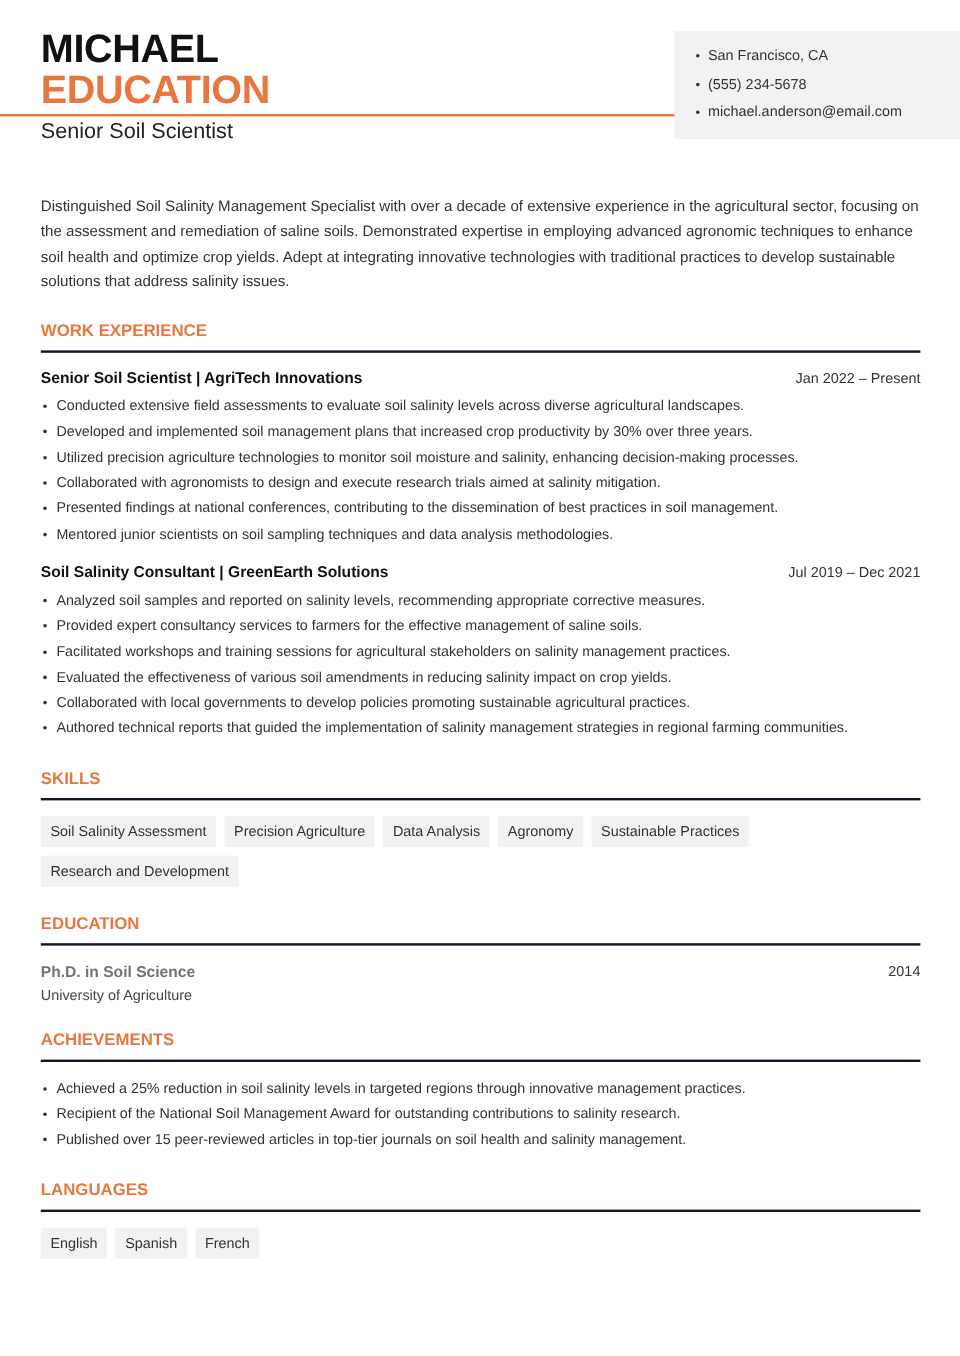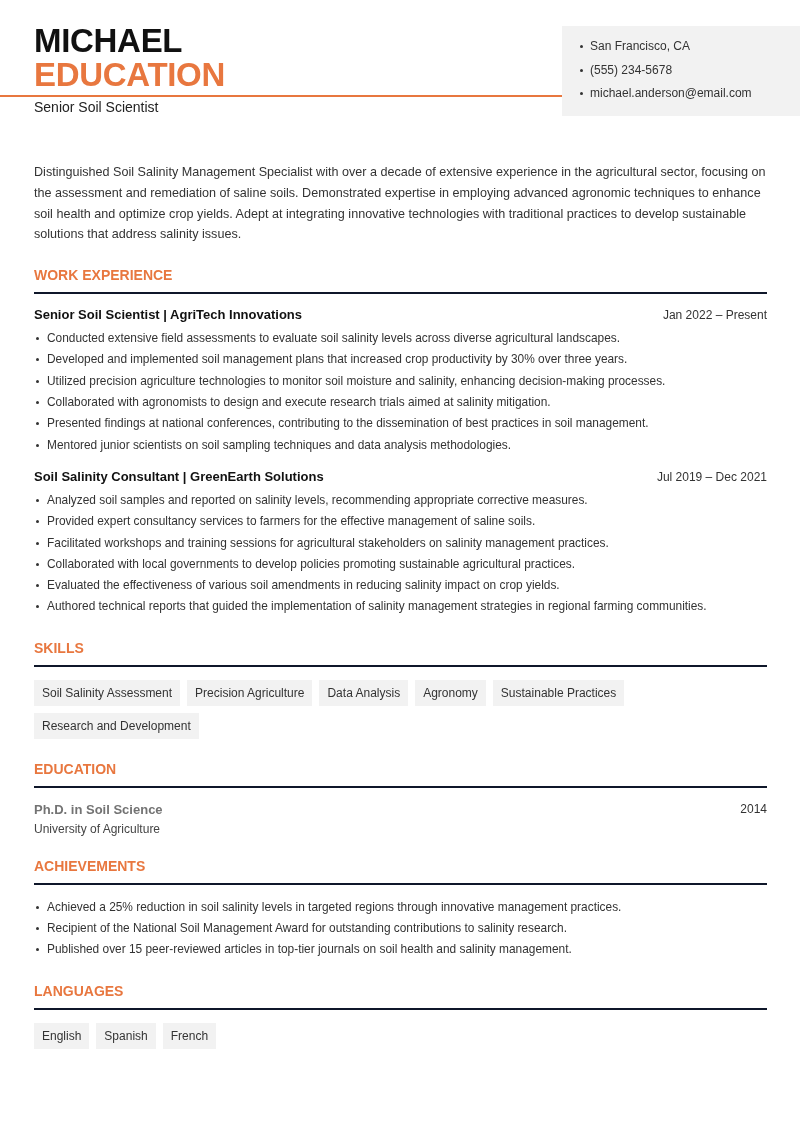--- a/index.html
+++ b/index.html
@@ -9,7 +9,7 @@
   .name { position: absolute; left: 34px; top: 24px; font-weight: bold; font-size: 33px; line-height: 34px; letter-spacing: -0.3px; }
   .name .first { color: #111; display: block; }
   .name .last { color: #e8773f; display: block; }
-  .title { position: absolute; left: 34px; top: 99px; font-size: 14px; color: #222; text-align: center; }
+  .title { position: absolute; left: 34px; top: 99px; font-size: 18px; color: #222; text-align: center; }
   .contact { position: absolute; left: 562px; top: 26px; width: 238px; height: 90px; background: #f2f2f2; padding: 12px 0 0 18px; }
   .contact li { list-style: none; font-size: 12px; color: #333; height: 23.5px; line-height: 17px; position: relative; padding-left: 10px; }
   .contact li::before { content: ""; position: absolute; left: 0; top: 7px; width: 3px; height: 3px; border-radius: 50%; background: #333; }

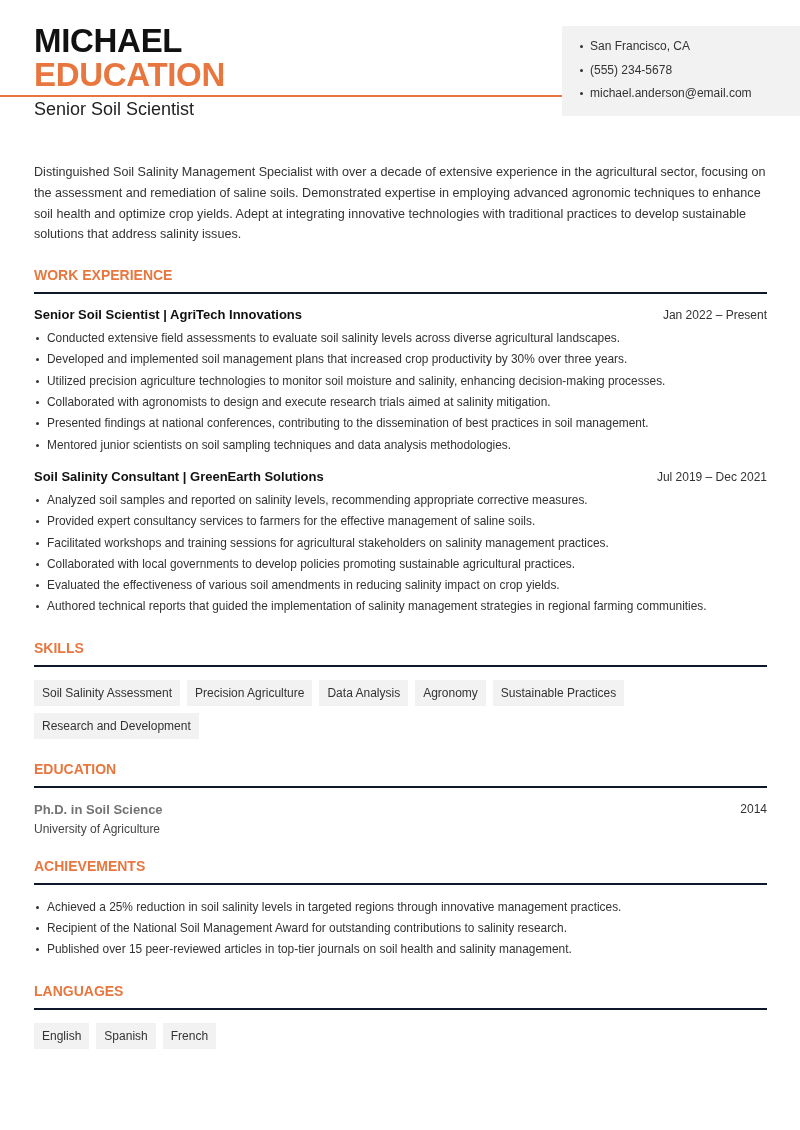--- a/index.html
+++ b/index.html
@@ -77,8 +77,8 @@
       <li>Analyzed soil samples and reported on salinity levels, recommending appropriate corrective measures.</li>
       <li>Provided expert consultancy services to farmers for the effective management of saline soils.</li>
       <li>Facilitated workshops and training sessions for agricultural stakeholders on salinity management practices.</li>
+      <li>Evaluated the effectiveness of various soil amendments in reducing salinity impact on crop yields.</li>
       <li>Collaborated with local governments to develop policies promoting sustainable agricultural practices.</li>
-      <li>Evaluated the effectiveness of various soil amendments in reducing salinity impact on crop yields.</li>
       <li>Authored technical reports that guided the implementation of salinity management strategies in regional farming communities.</li>
     </ul>
   </div>

